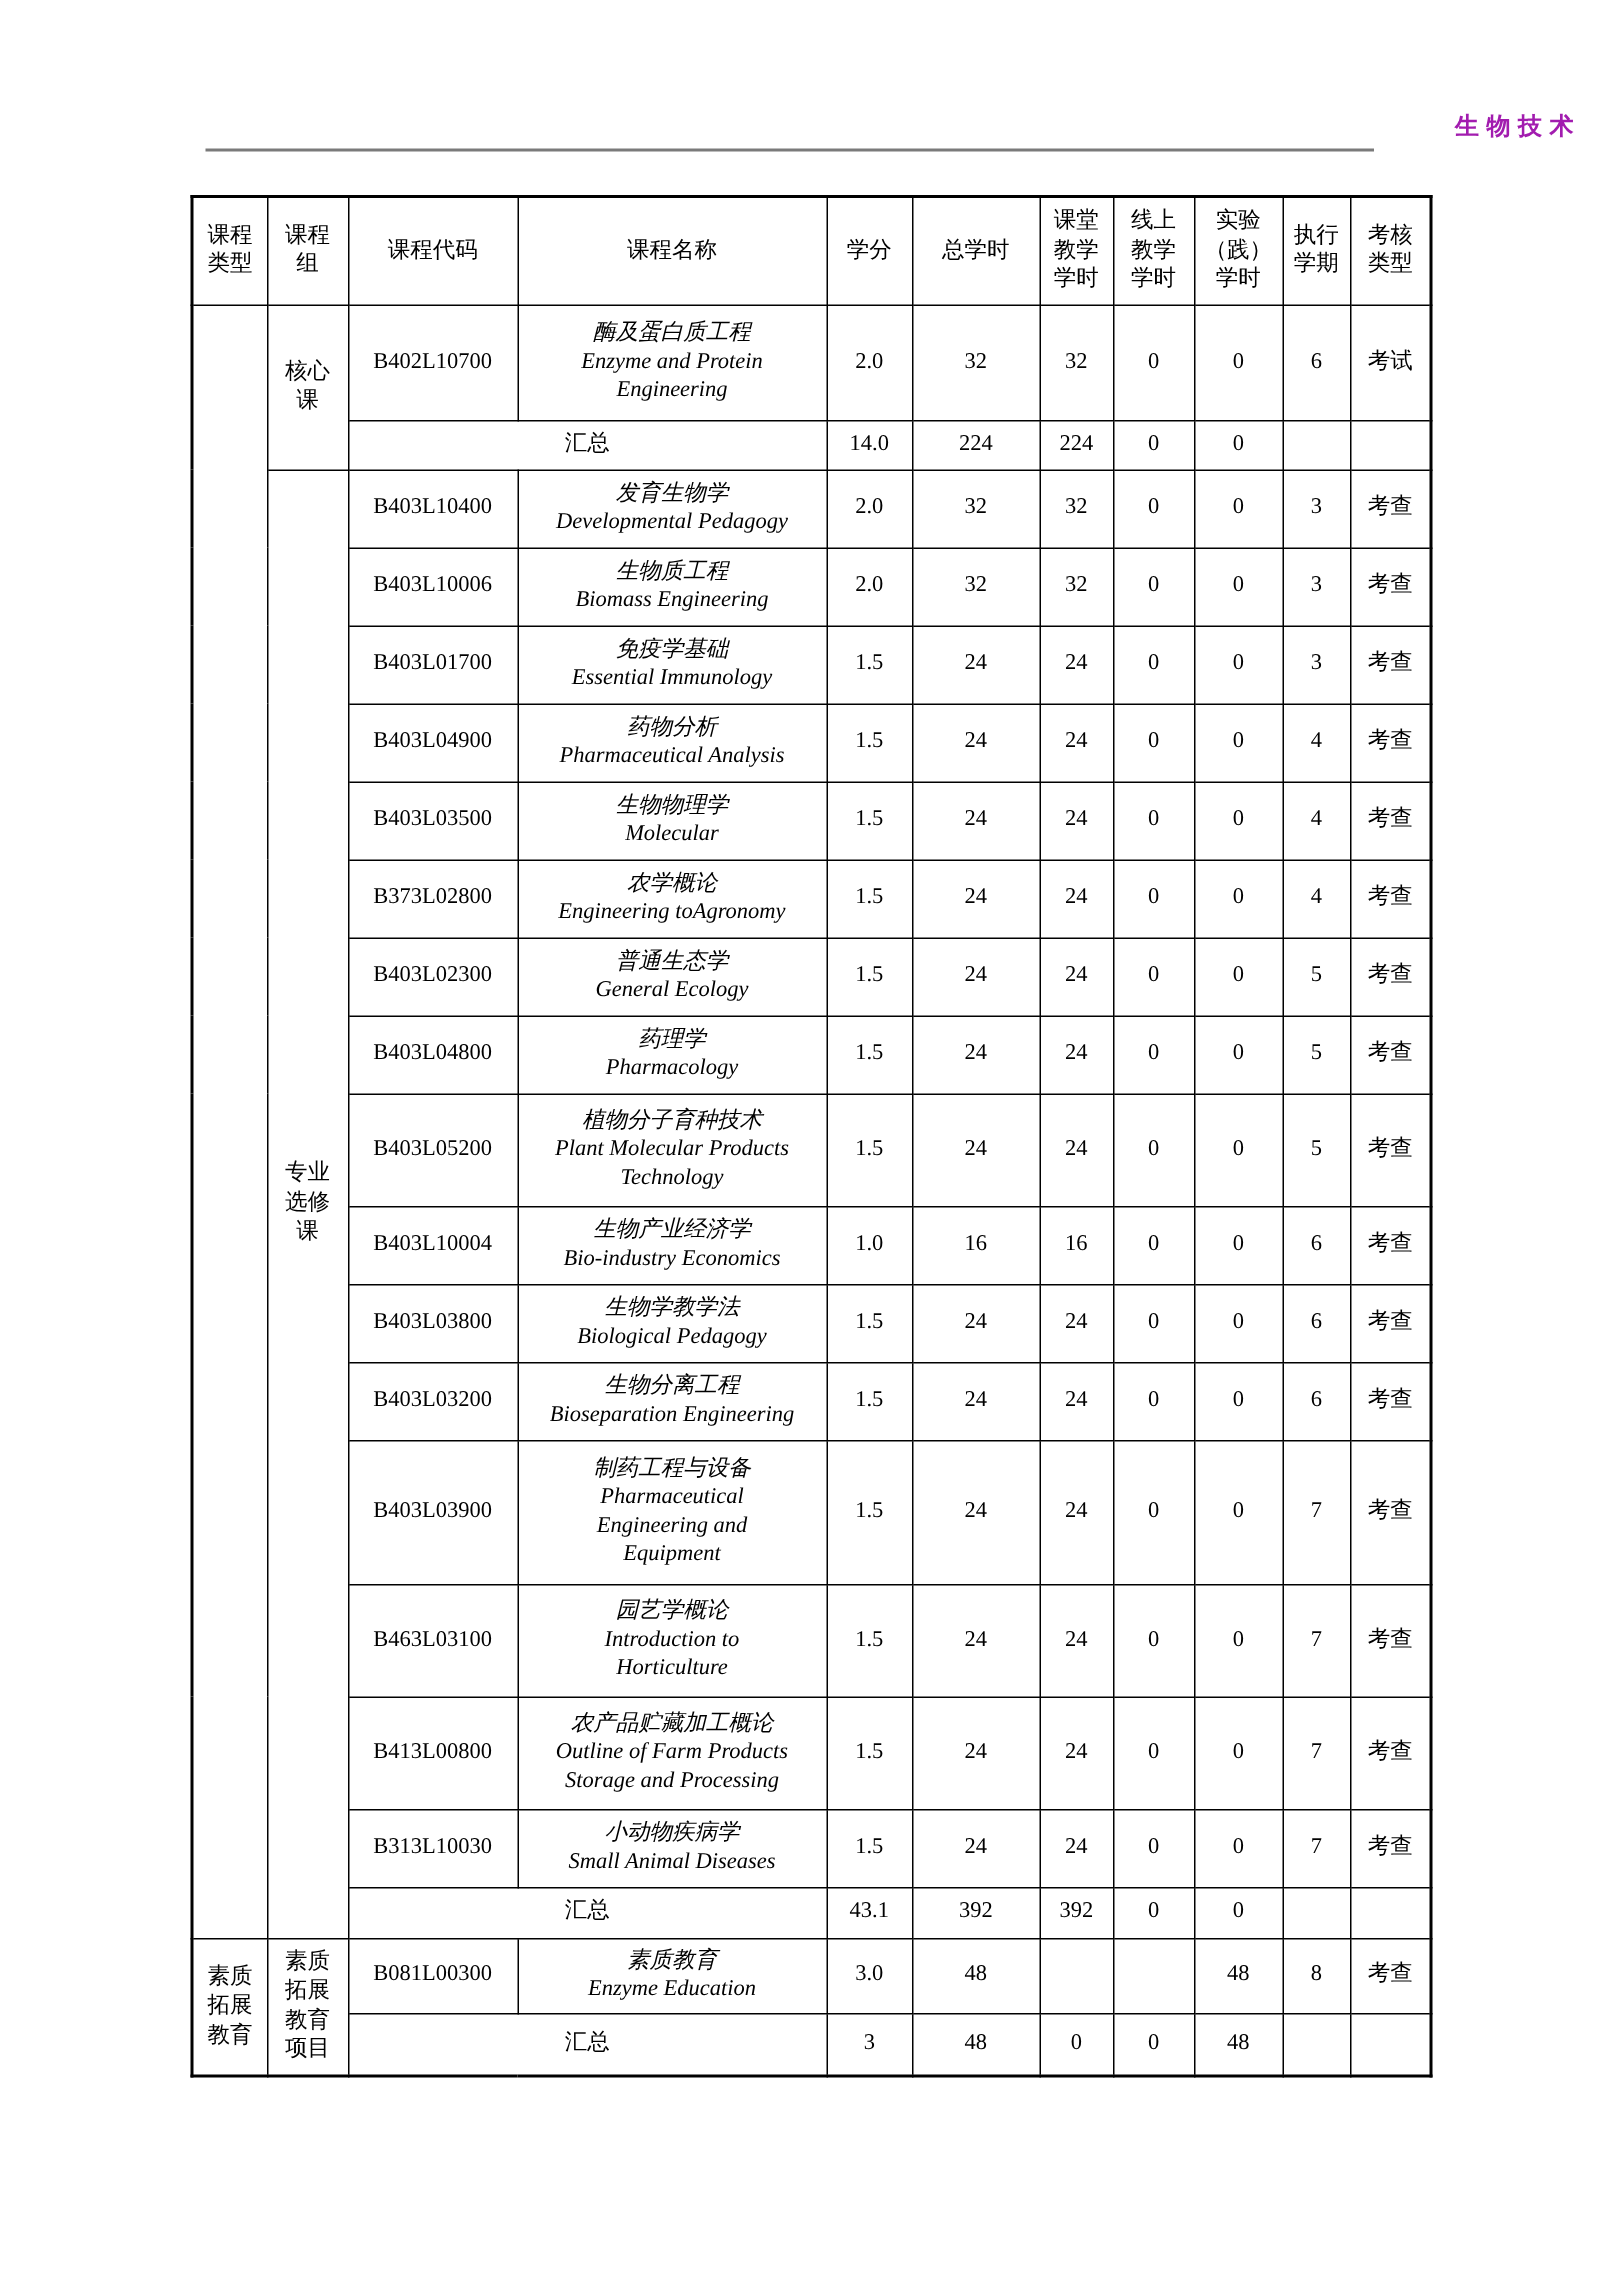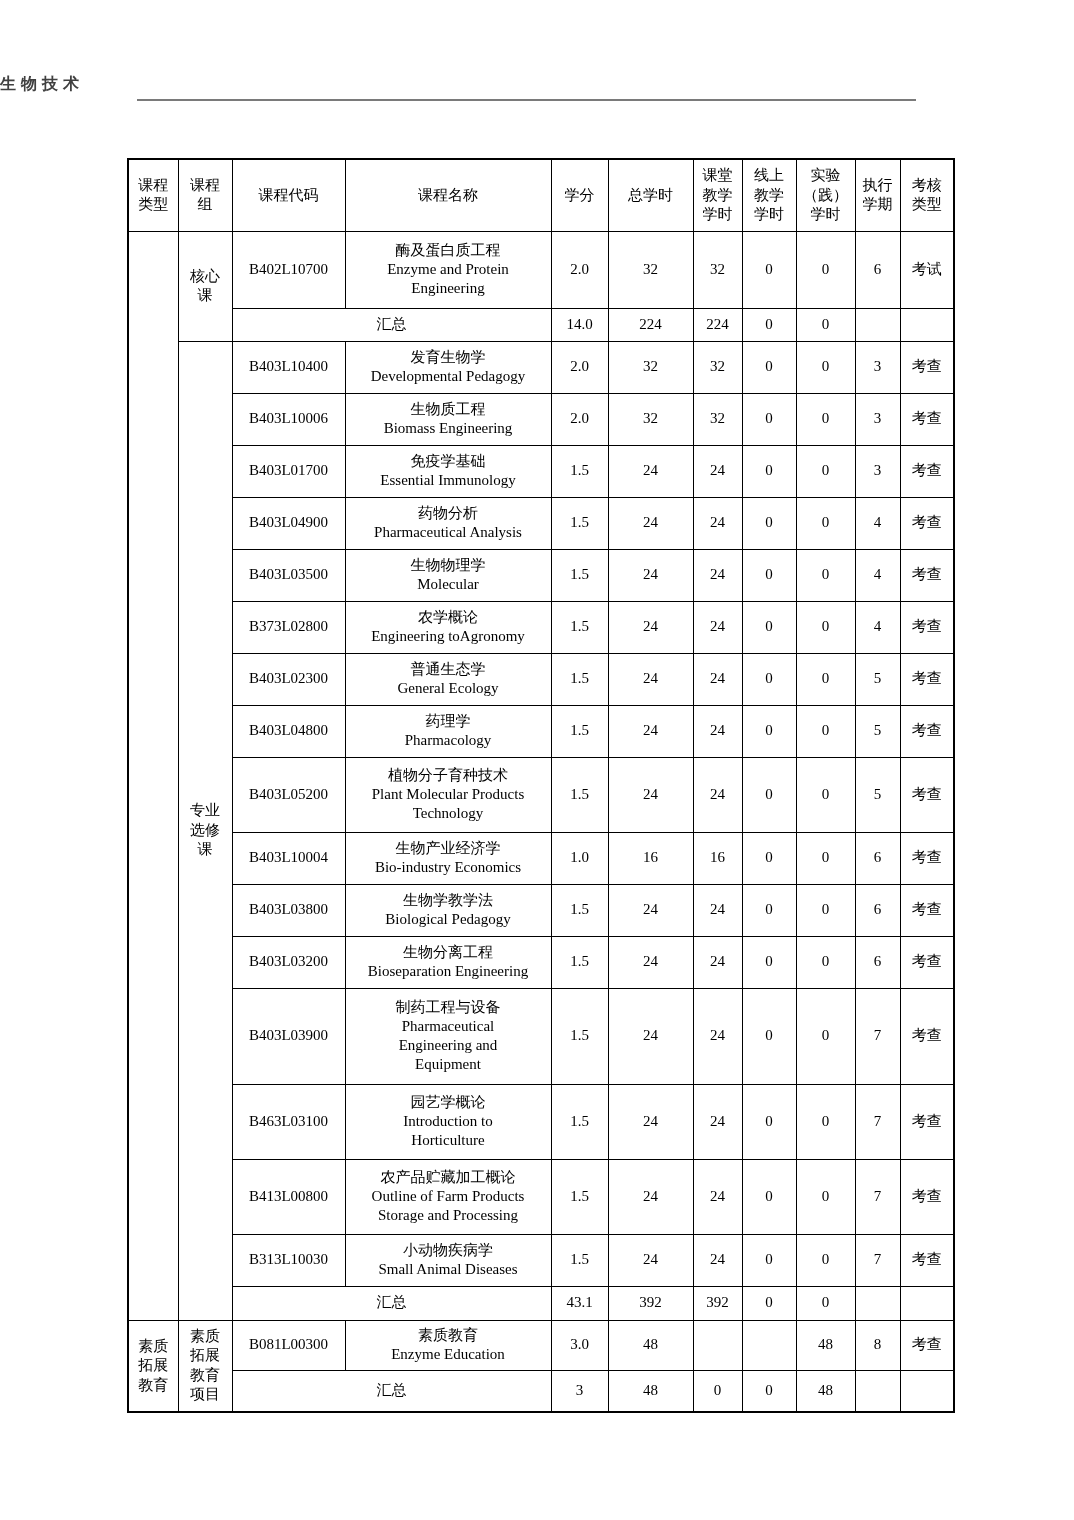--- a/index.html
+++ b/index.html
@@ -8,8 +8,8 @@
     font-family:"Liberation Serif","DejaVu Serif",serif;
   }
   .page-title{
-    position:absolute;top:74px;left:0;width:1054px;text-align:left;
-    font-size:16px;font-weight:bold;letter-spacing:5px;color:#404040;
+    position:absolute;top:74px;left:0;width:1054px;text-align:right;
+    font-size:16px;font-weight:bold;letter-spacing:5px;color:#a21caf;
   }
   .title-rule{
     position:absolute;top:99px;left:137px;width:779px;height:0;

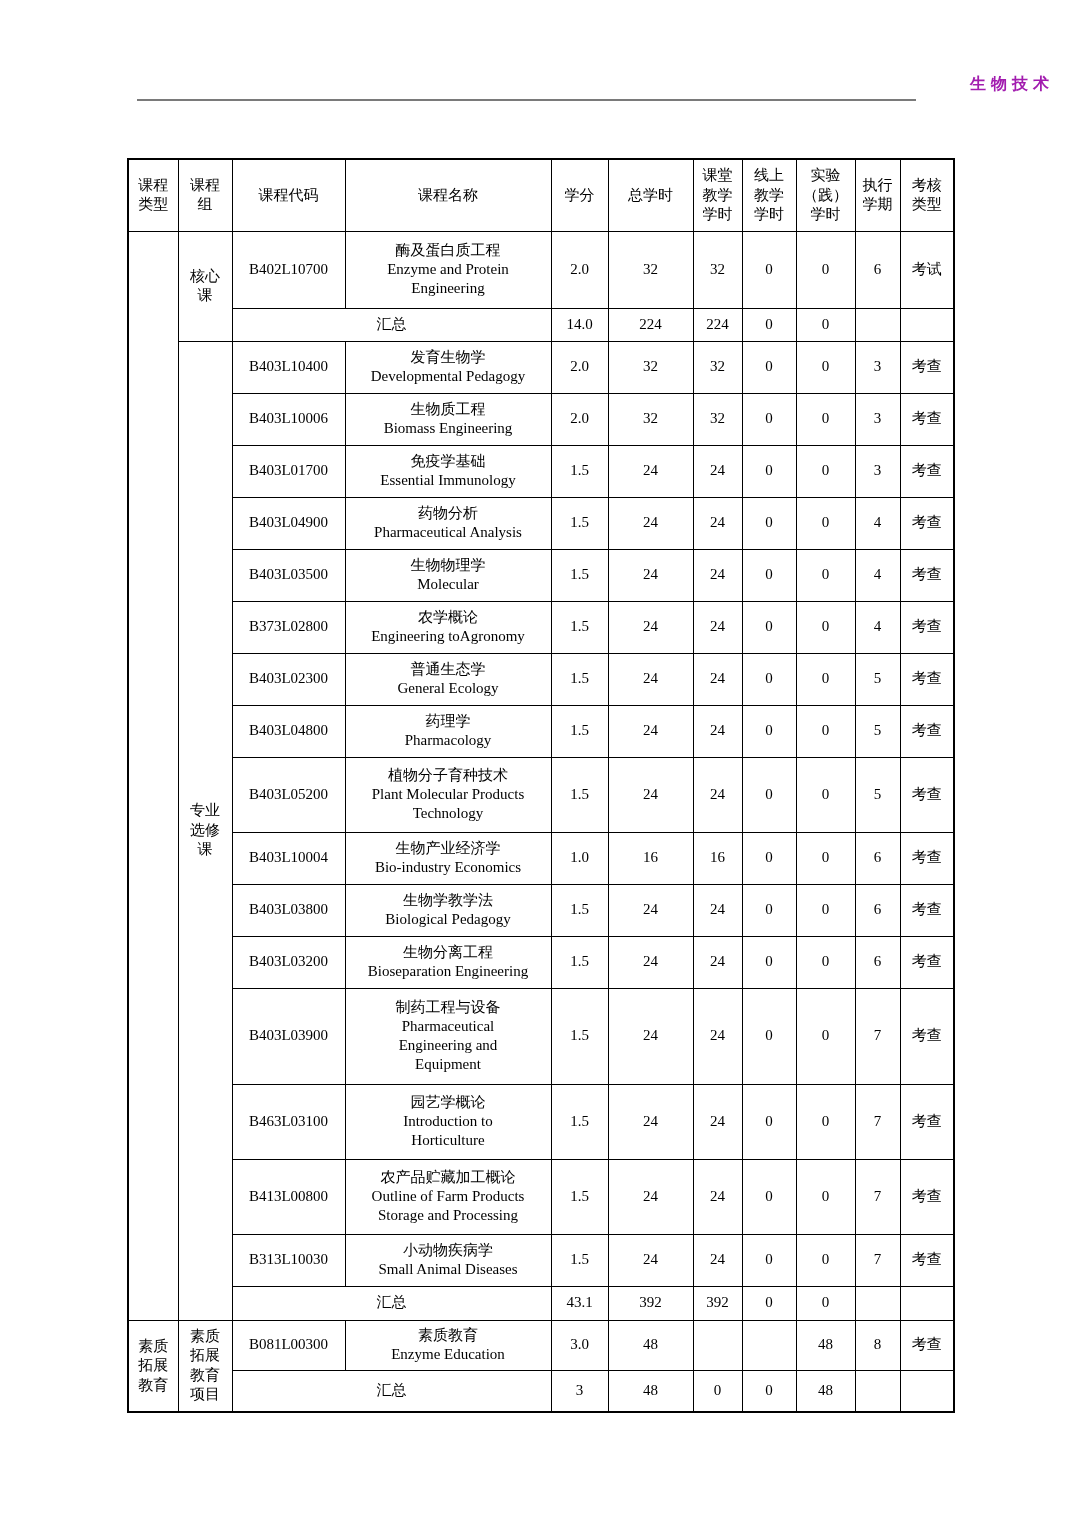--- a/index.html
+++ b/index.html
@@ -20,7 +20,6 @@
     border-collapse:collapse;table-layout:fixed;
     border:2px solid #000;
     font-size:15px;
-    margin-top:28px;
   }
   .curriculum col.c-type{width:50px}
   .curriculum col.c-group{width:54px}

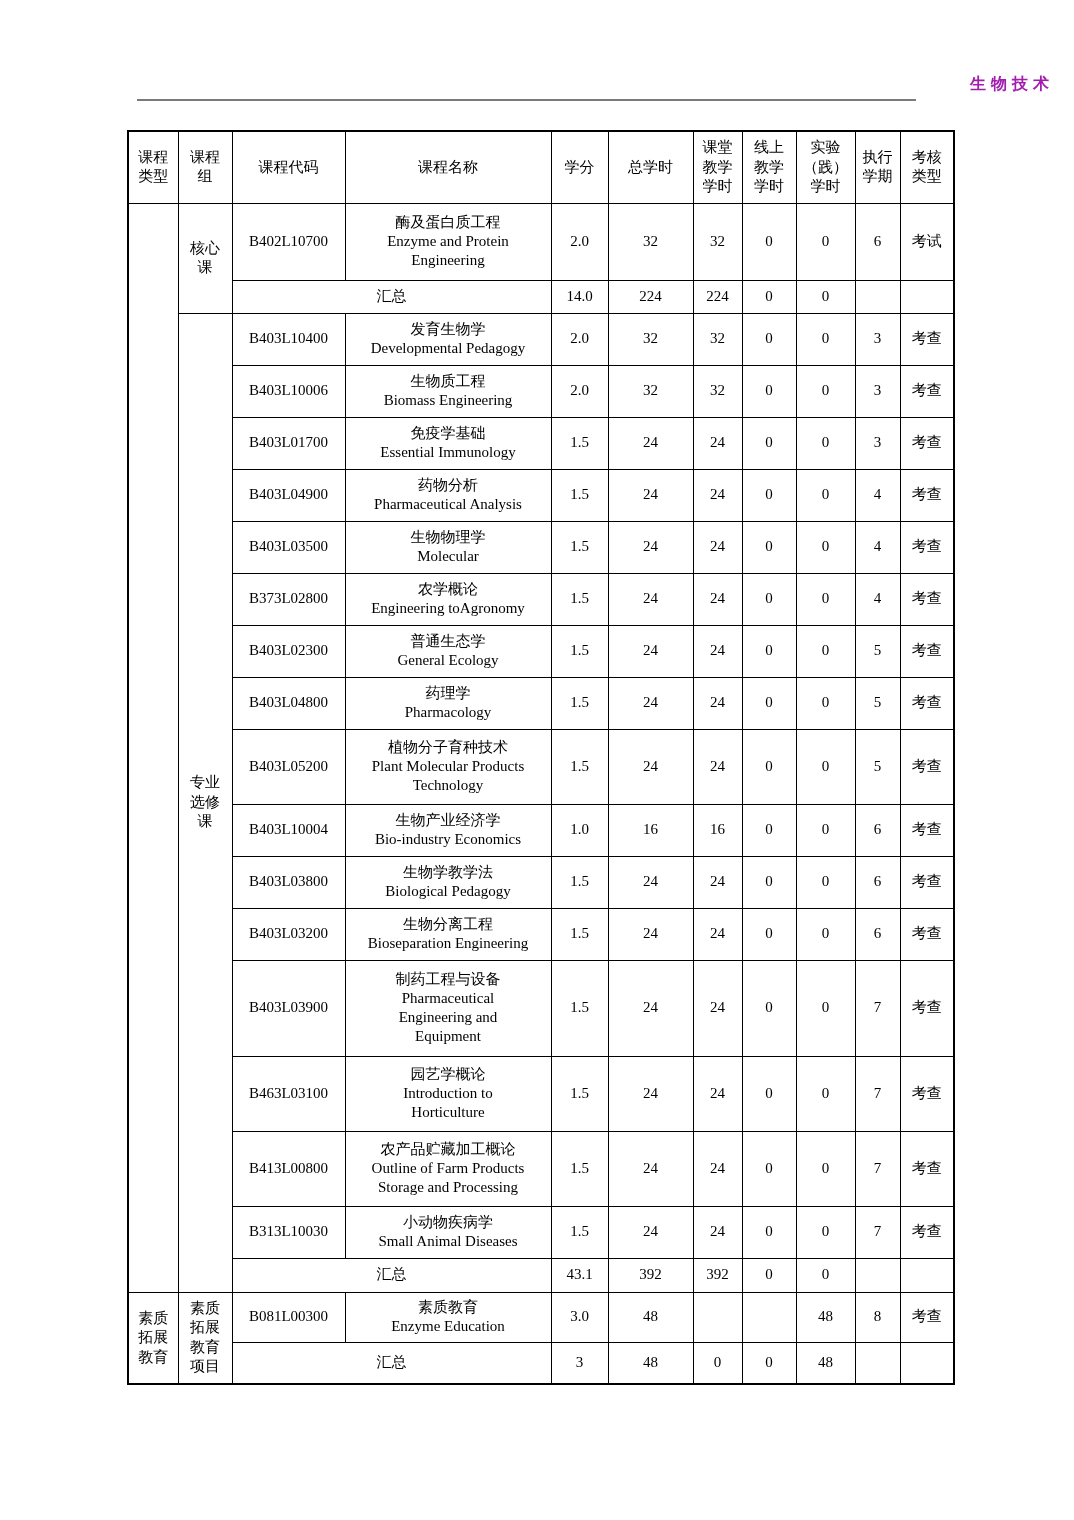--- a/index.html
+++ b/index.html
@@ -39,7 +39,7 @@
   }
   .curriculum th{white-space:pre-line;font-size:15px;}
   td.typ,td.grp{white-space:pre-line;}
-  td.name .en,td.name .zh{white-space:pre-line;line-height:1.28;}
+  td.name .en,td.name .zh{white-space:pre-line;line-height:1.28;font-style:italic;}
   tr.hdr{height:72px}
   tr.h77{height:77px}
   tr.h52{height:52px}

